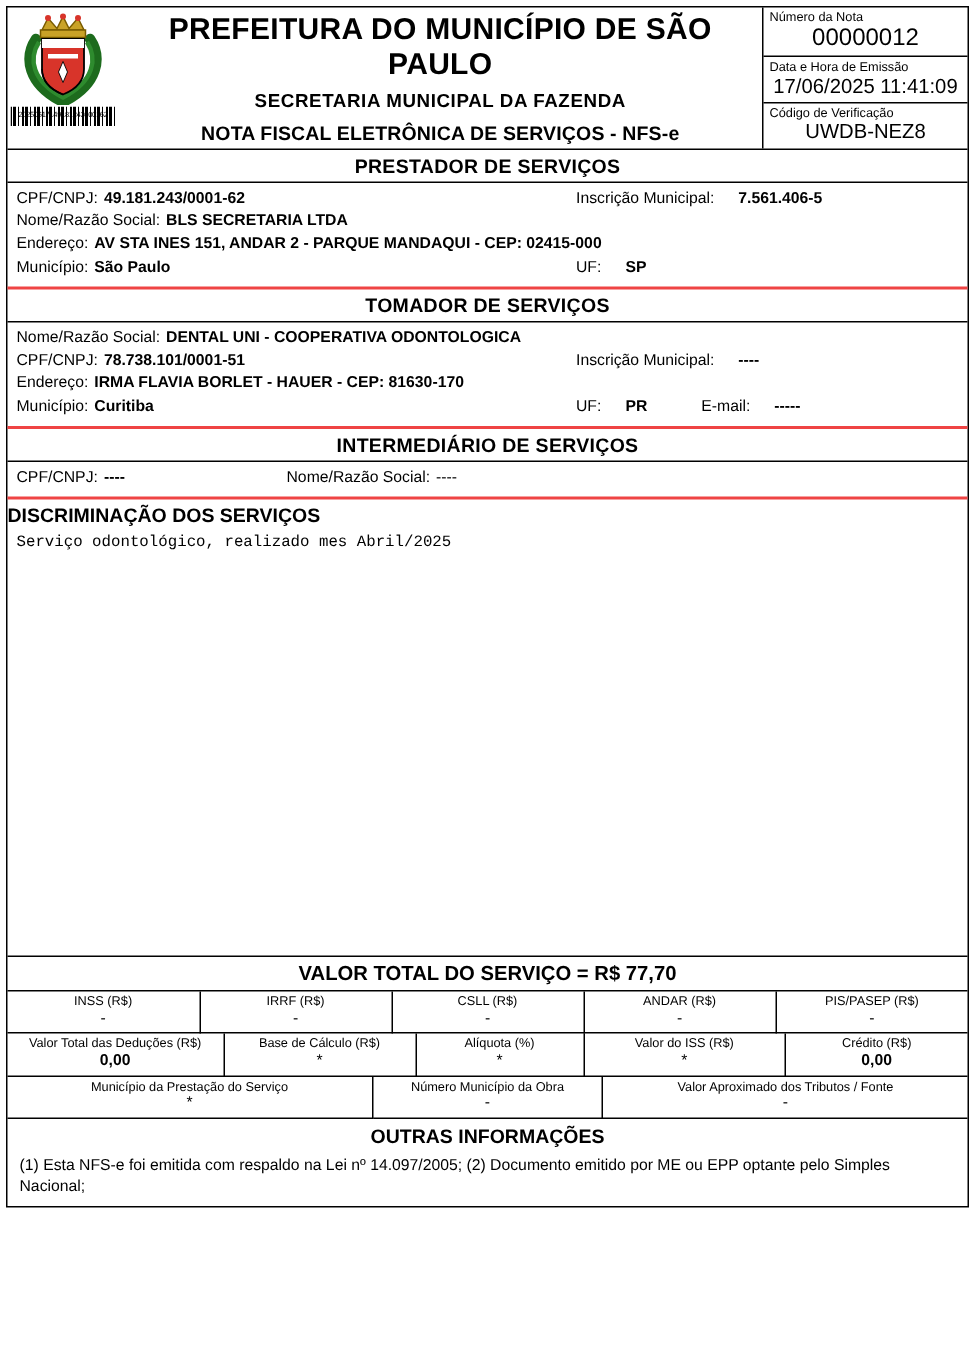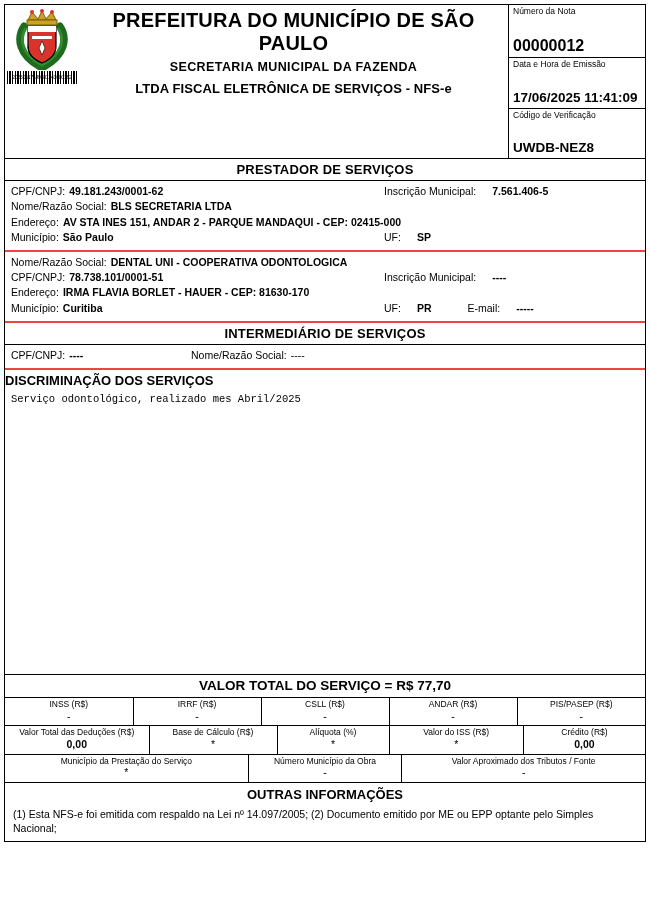--- a/index.html
+++ b/index.html
@@ -114,9 +114,9 @@
   }
   .nb-value {
     font-size: 16px;
-    font-weight: bold;
+    font-weight: normal;
+    text-align: center;
     line-height: 1.2;
-    margin-top: 20px;
   }
   .nb-value.mid {
     font-size: 13.5px;

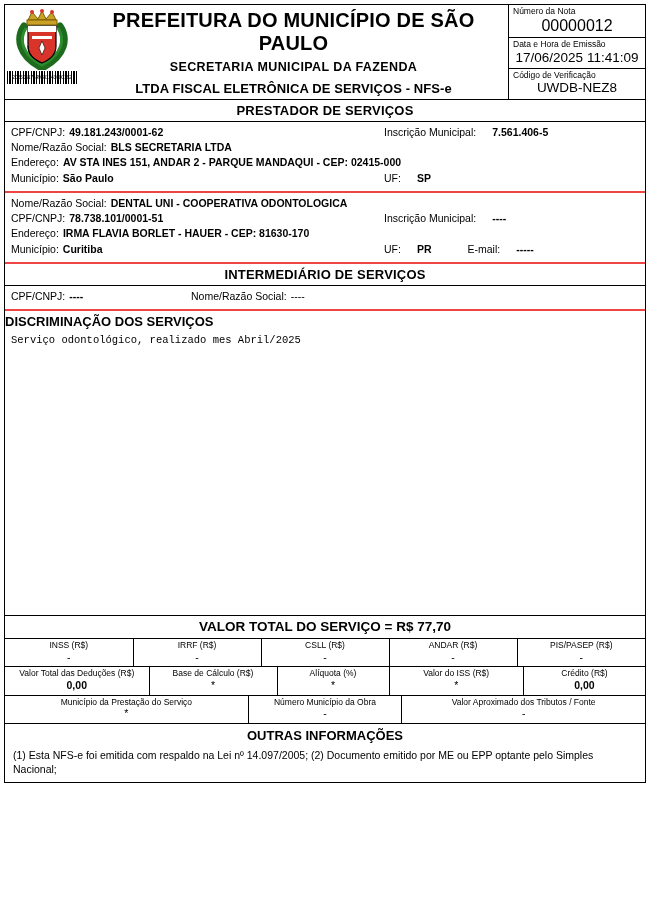--- a/index.html
+++ b/index.html
@@ -253,7 +253,7 @@
       <div class="title-cell">
         <div class="t1">PREFEITURA DO MUNICÍPIO DE SÃO PAULO</div>
         <div class="t2">SECRETARIA  MUNICIPAL  DA  FAZENDA</div>
-        <div class="t3">LTDA FISCAL ELETRÔNICA DE SERVIÇOS - NFS-e</div>
+        <div class="t3">NOTA FISCAL ELETRÔNICA DE SERVIÇOS - NFS-e</div>
       </div>
 
       <div class="nota-cell">

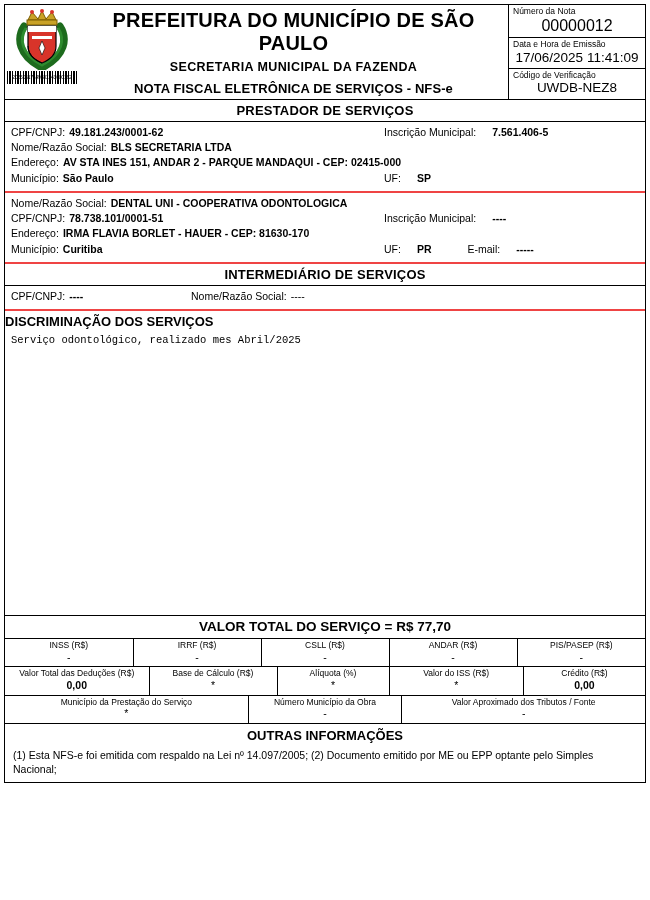--- a/index.html
+++ b/index.html
@@ -304,6 +304,7 @@
       </div>
     </div>
 
+    <div class="sec-title">TOMADOR DE SERVIÇOS</div>
     <div class="block">
       <div class="row">
         <span class="lbl">Nome/Razão Social:</span>

